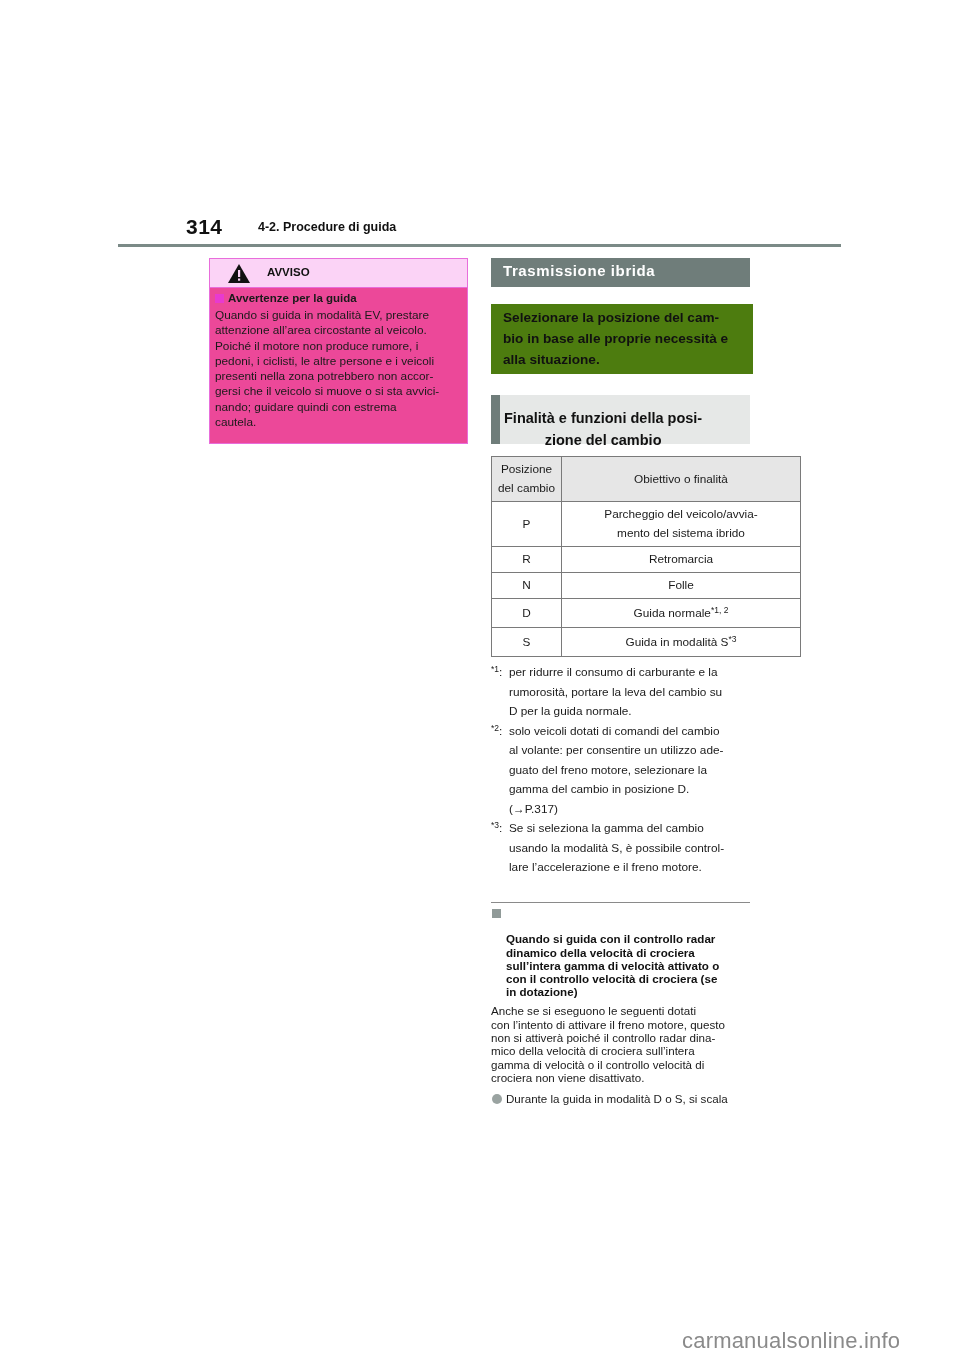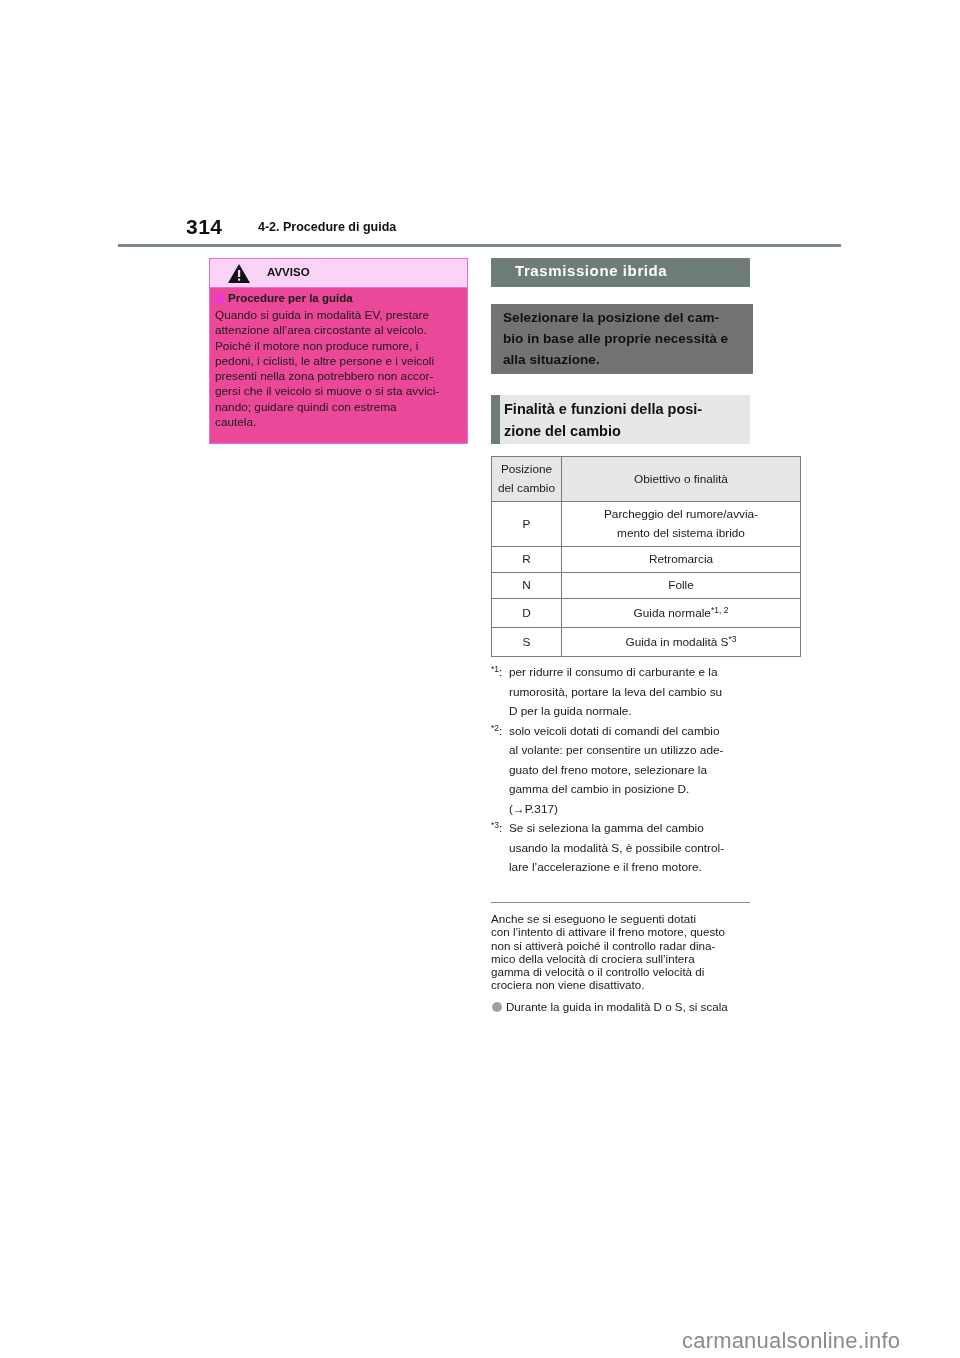--- a/index.html
+++ b/index.html
@@ -21,7 +21,7 @@
 
   
   .title-bar { position:absolute; left:491px; top:258px; width:259px; height:29px; background:#6f7d7a; }
-  .title-bar-text { position:absolute; left:24px; top:4px; font-size:15px; font-weight:bold; color:#fff; letter-spacing:0.6px; }
+  .title-bar-text { position:absolute; left:12px; top:4px; font-size:15px; font-weight:bold; color:#fff; letter-spacing:0.6px; }
   .intro-box { position:absolute; left:491px; top:304px; width:262px; height:70px; background:#737373; }
   .intro-text { position:absolute; left:12px; top:3px; font-size:13.6px; font-weight:bold; line-height:21px; color:#111; white-space:pre-line; }
   .subtitle-box { position:absolute; left:491px; top:395px; width:259px; height:49px; background:#e6e8e7; }

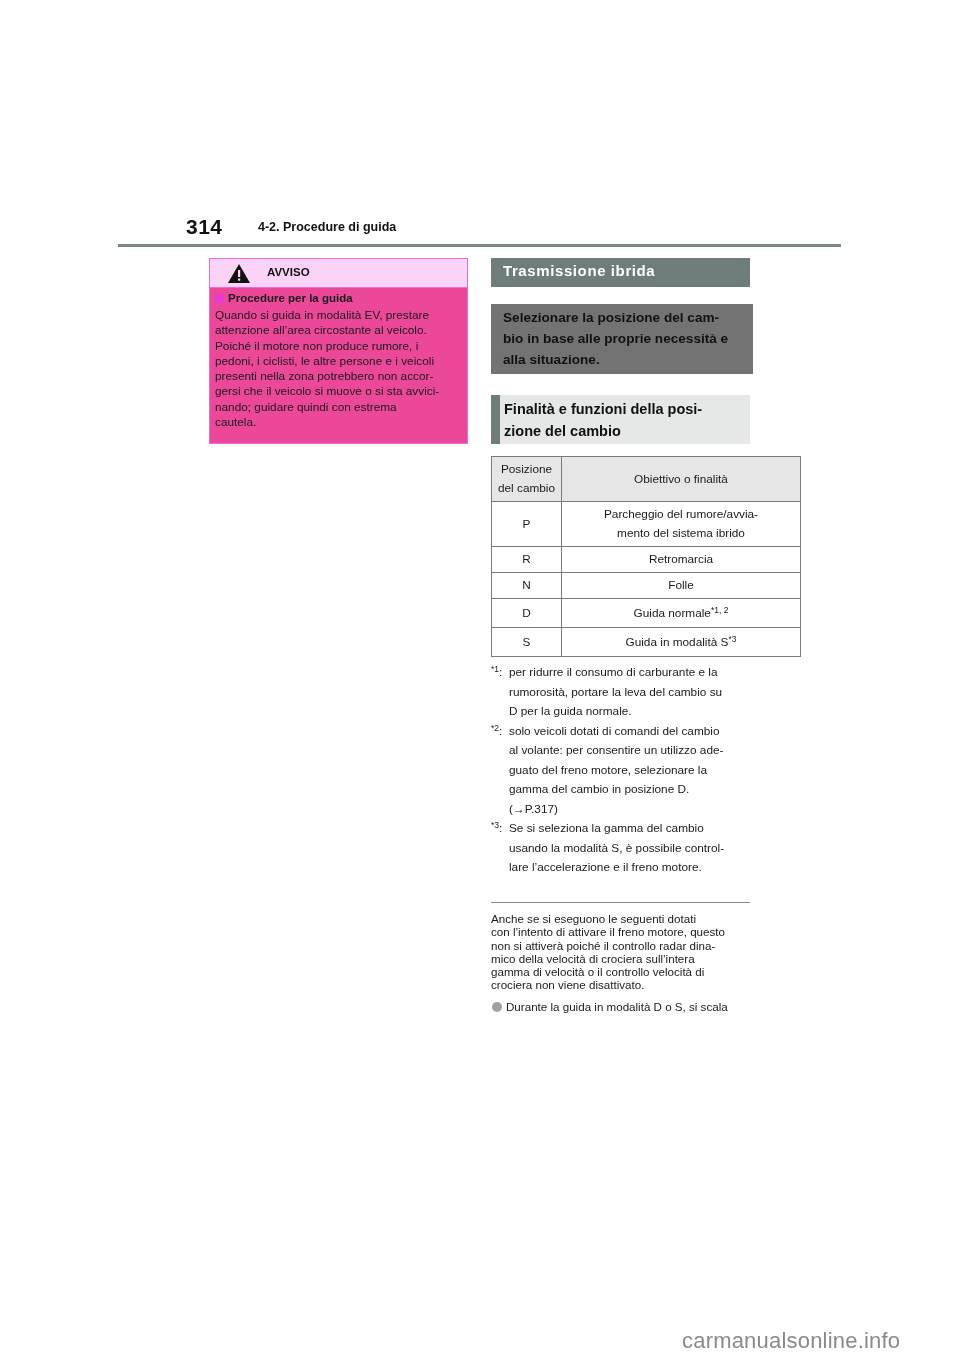--- a/index.html
+++ b/index.html
@@ -69,7 +69,7 @@
   <div class="warning-body">
     <div class="warning-sub">
       <span class="sq-pink"></span>
-      <span>Procedure per la guida</span>
+      <span>Avvertenze per la guida</span>
     </div>
     <div class="warning-text">Quando si guida in modalità EV, prestare
 attenzione all’area circostante al veicolo.

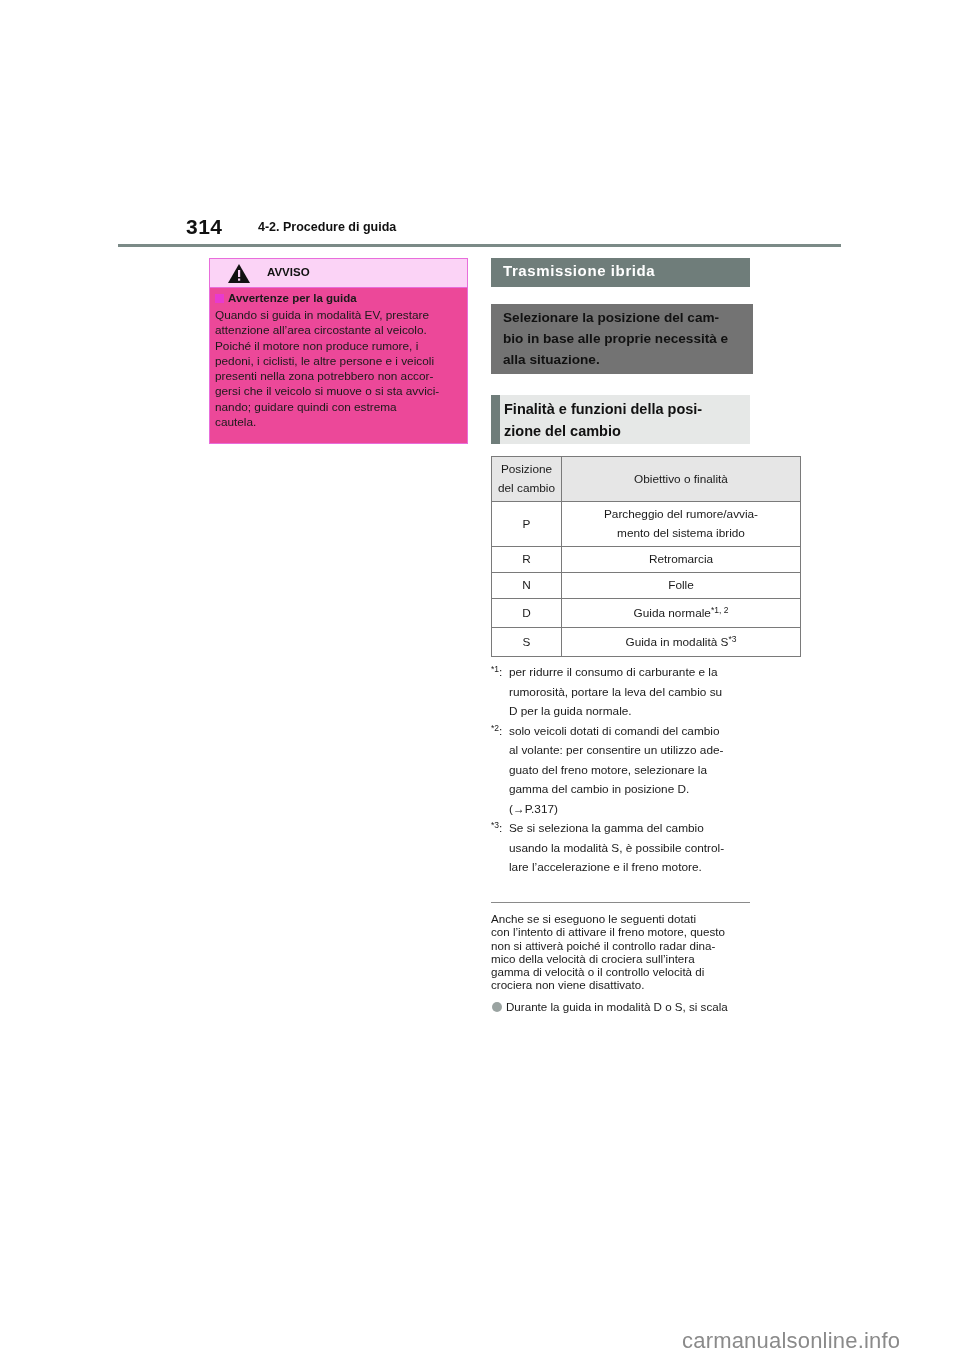--- a/index.html
+++ b/index.html
@@ -22,7 +22,7 @@
   
   .title-bar { position:absolute; left:491px; top:258px; width:259px; height:29px; background:#6f7d7a; }
   .title-bar-text { position:absolute; left:12px; top:4px; font-size:15px; font-weight:bold; color:#fff; letter-spacing:0.6px; }
-  .intro-box { position:absolute; left:491px; top:304px; width:262px; height:70px; background:#737373; }
+  .intro-box { position:absolute; left:491px; top:304px; width:262px; height:70px; background:#4d7c0f; }
   .intro-text { position:absolute; left:12px; top:3px; font-size:13.6px; font-weight:bold; line-height:21px; color:#111; white-space:pre-line; }
   .subtitle-box { position:absolute; left:491px; top:395px; width:259px; height:49px; background:#e6e8e7; }
   .subtitle-bar { position:absolute; left:0; top:0; width:9px; height:100%; background:#6f7d7a; }

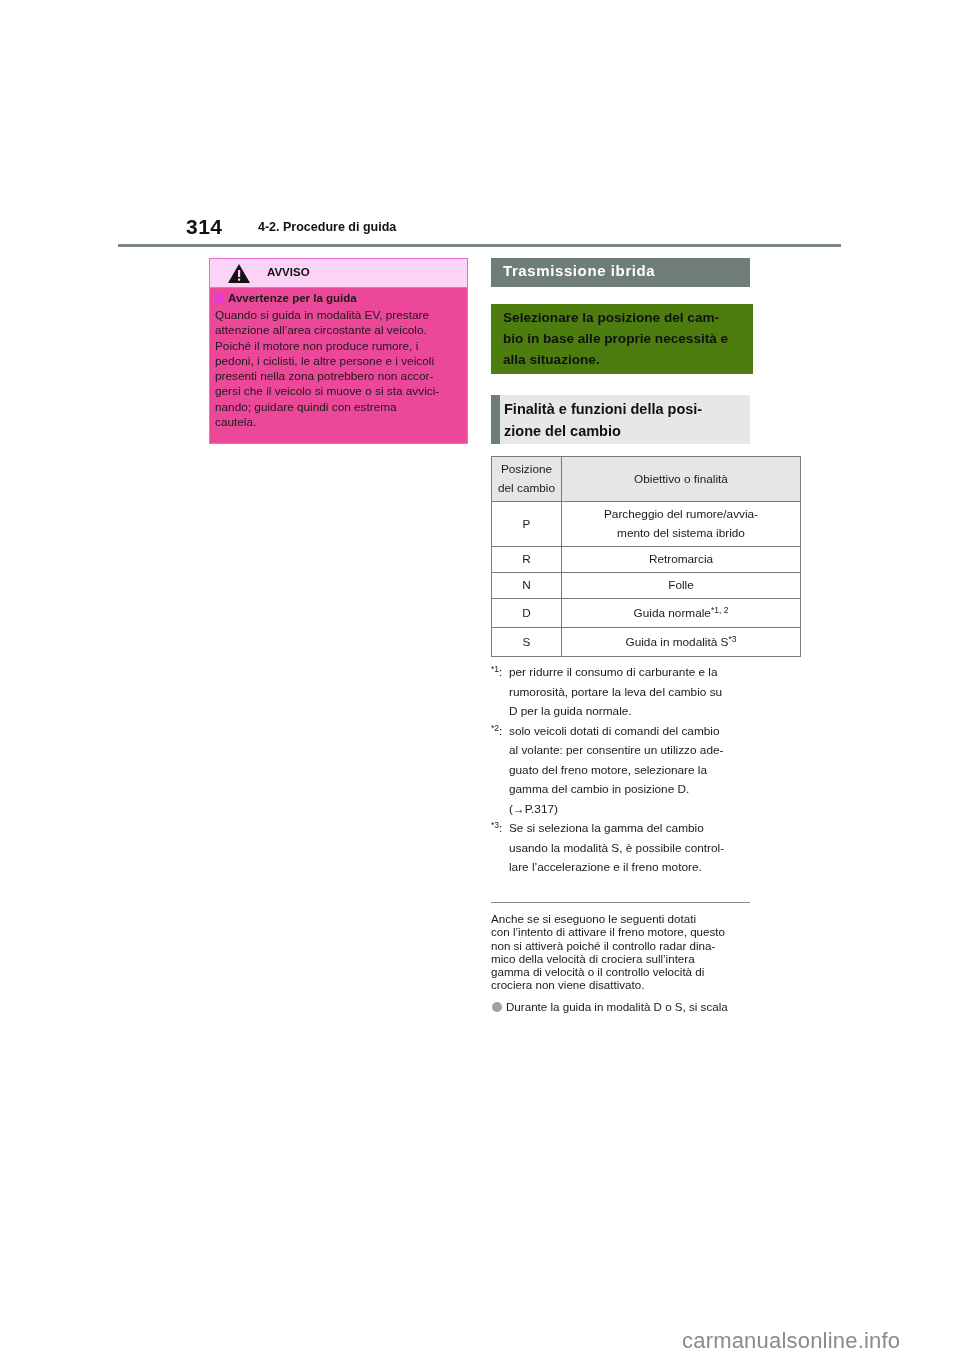--- a/index.html
+++ b/index.html
@@ -26,7 +26,7 @@
   .intro-text { position:absolute; left:12px; top:3px; font-size:13.6px; font-weight:bold; line-height:21px; color:#111; white-space:pre-line; }
   .subtitle-box { position:absolute; left:491px; top:395px; width:259px; height:49px; background:#e6e8e7; }
   .subtitle-bar { position:absolute; left:0; top:0; width:9px; height:100%; background:#6f7d7a; }
-  .subtitle-text { position:absolute; left:13px; top:3px; font-size:14.5px; font-weight:bold; line-height:22px; color:#111; white-space:pre-line; }
+  .subtitle-text { position:absolute; left:13px; top:12px; font-size:14.5px; font-weight:bold; line-height:22px; color:#111; white-space:pre-line;text-align:center; }
 
   table.gear { position:absolute; left:491px; top:456px; width:310px; border-collapse:collapse; font-size:11.8px; color:#1a1a1a; }
   table.gear th, table.gear td { border:1px solid #7a7a7a; text-align:center; vertical-align:middle; font-weight:normal; }

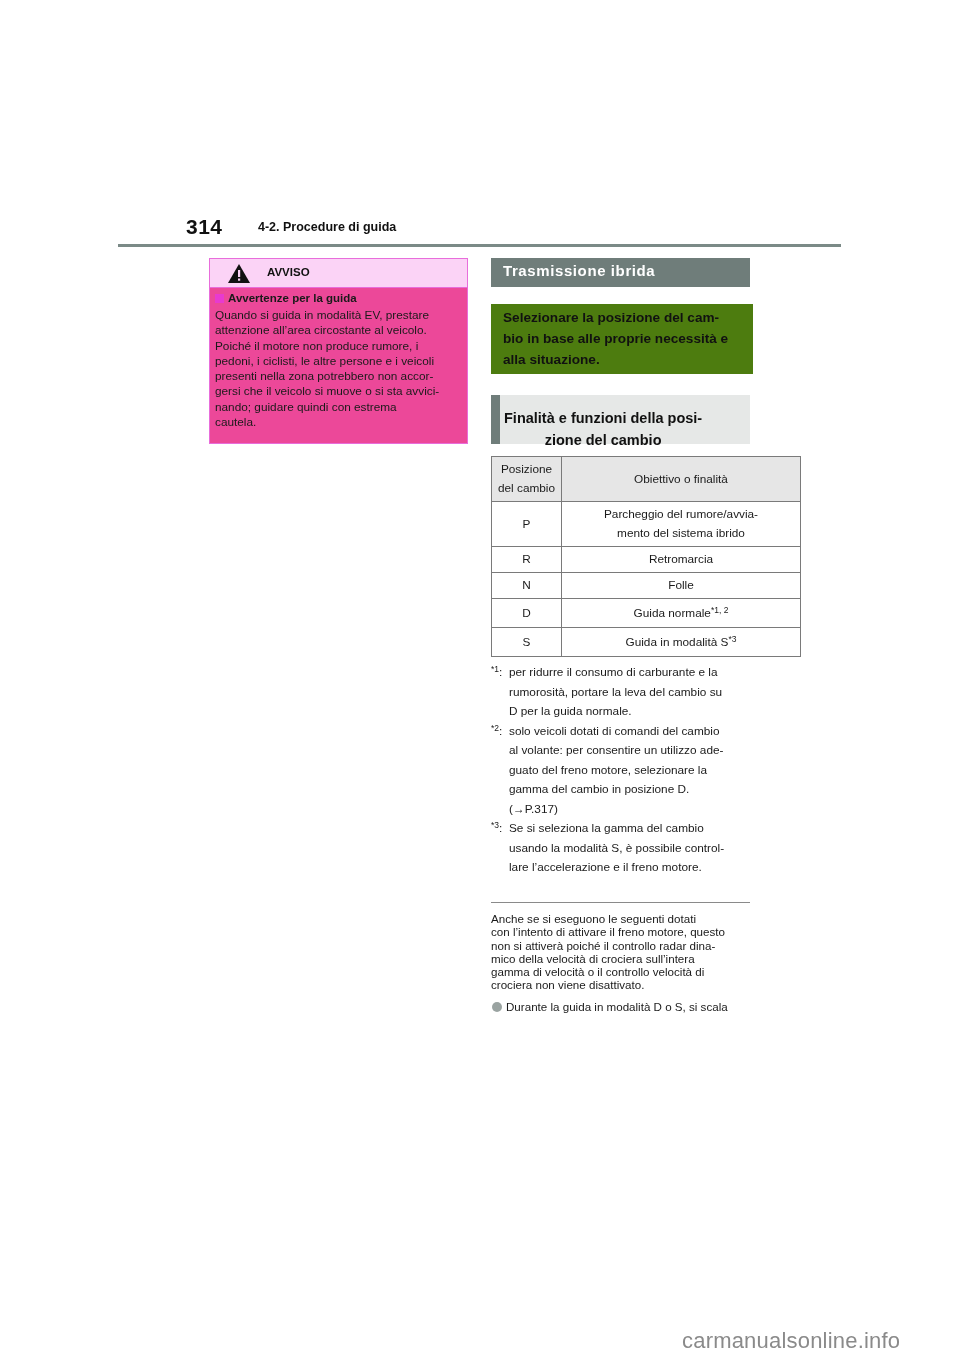--- a/index.html
+++ b/index.html
@@ -110,7 +110,7 @@
   <tr>
     <td class="pos" style="height:40px;">P</td>
     <td>
-      <span>Parcheggio del rumore/avvia-</span><br>
+      <span>Parcheggio del veicolo/avvia-</span><br>
       <span>mento del sistema ibrido</span>
     </td>
   </tr>

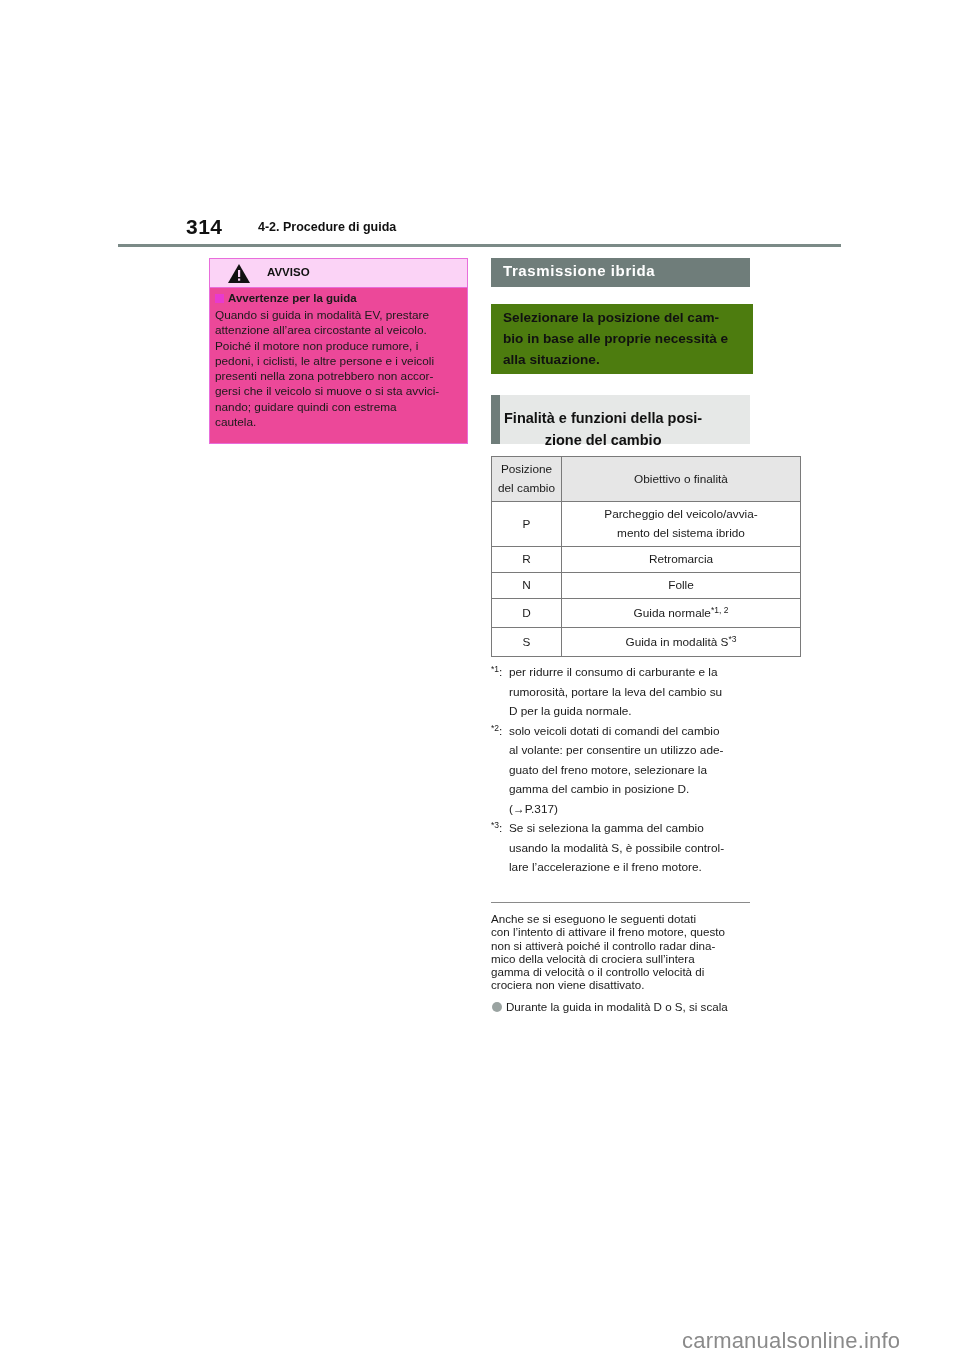--- a/index.html
+++ b/index.html
@@ -163,6 +163,14 @@
 <div class="divider"></div>
 
 <div class="topic">
+  <div class="topic-head">
+    <span class="sq-grey"></span>
+    <span>Quando si guida con il controllo radar
+dinamico della velocità di crociera
+sull’intera gamma di velocità attivato o
+con il controllo velocità di crociera (se
+in dotazione)</span>
+  </div>
   <div class="topic-body">Anche se si eseguono le seguenti dotati
 con l’intento di attivare il freno motore, questo
 non si attiverà poiché il controllo radar dina-

